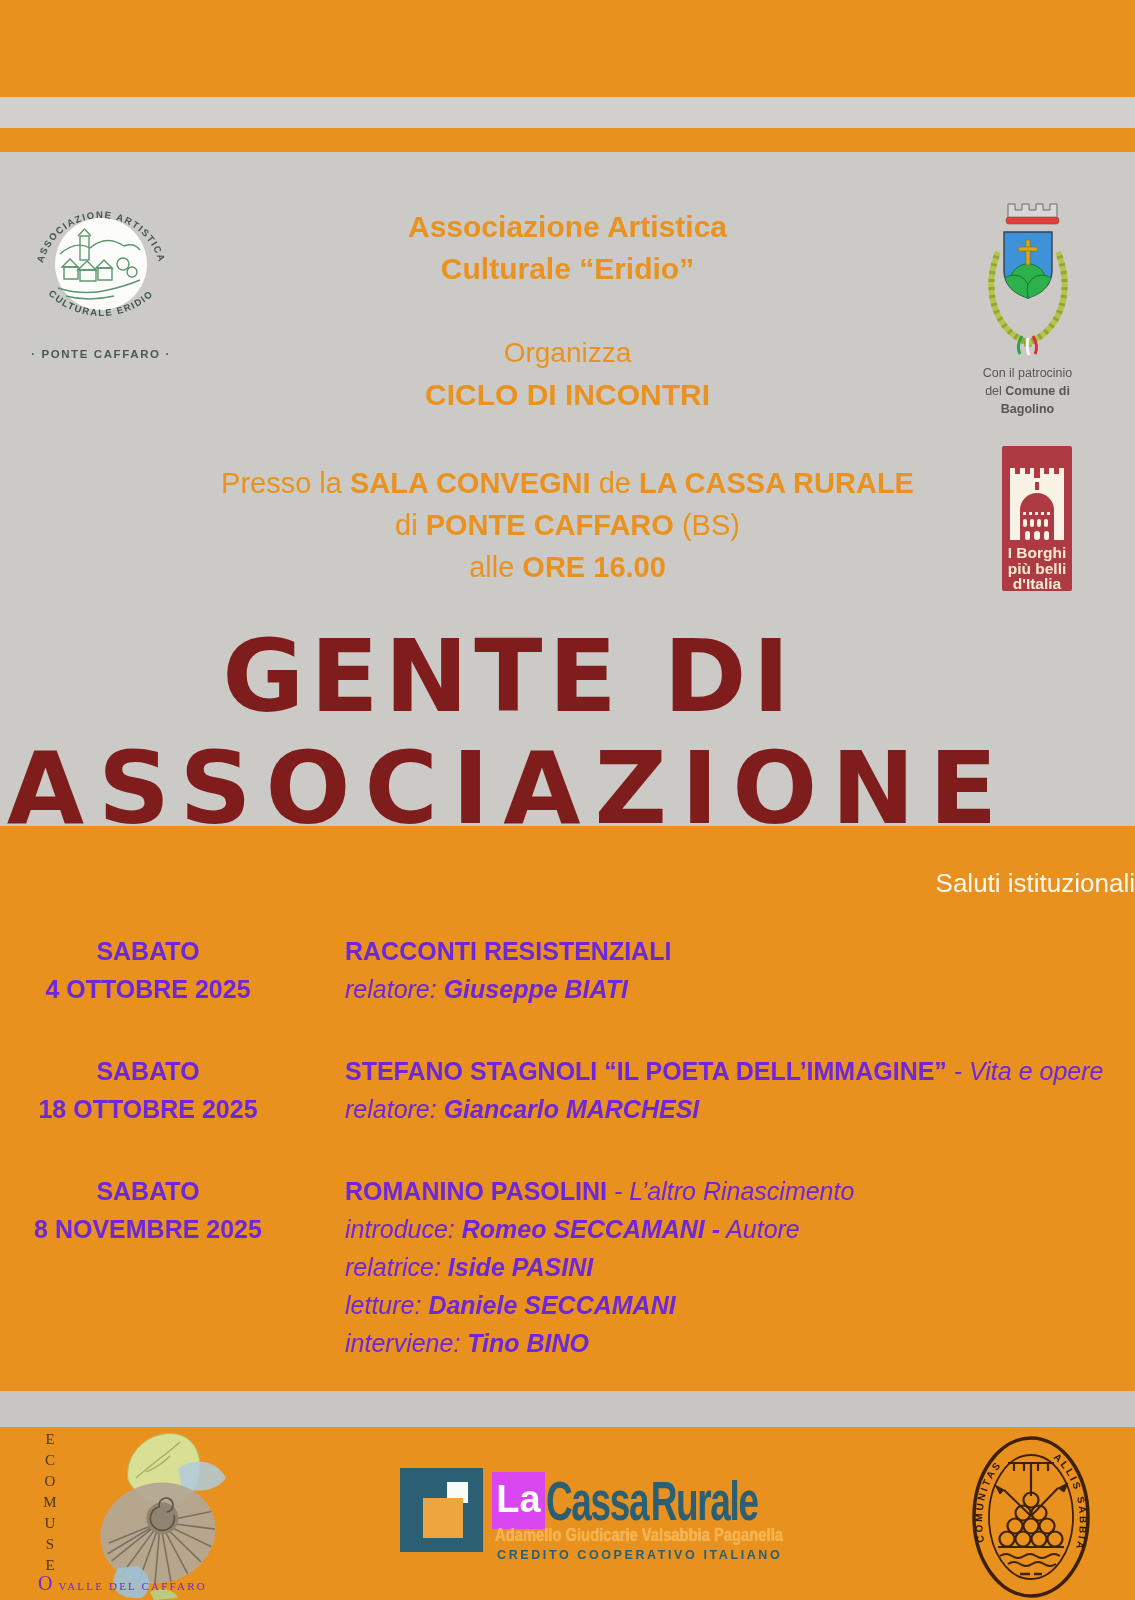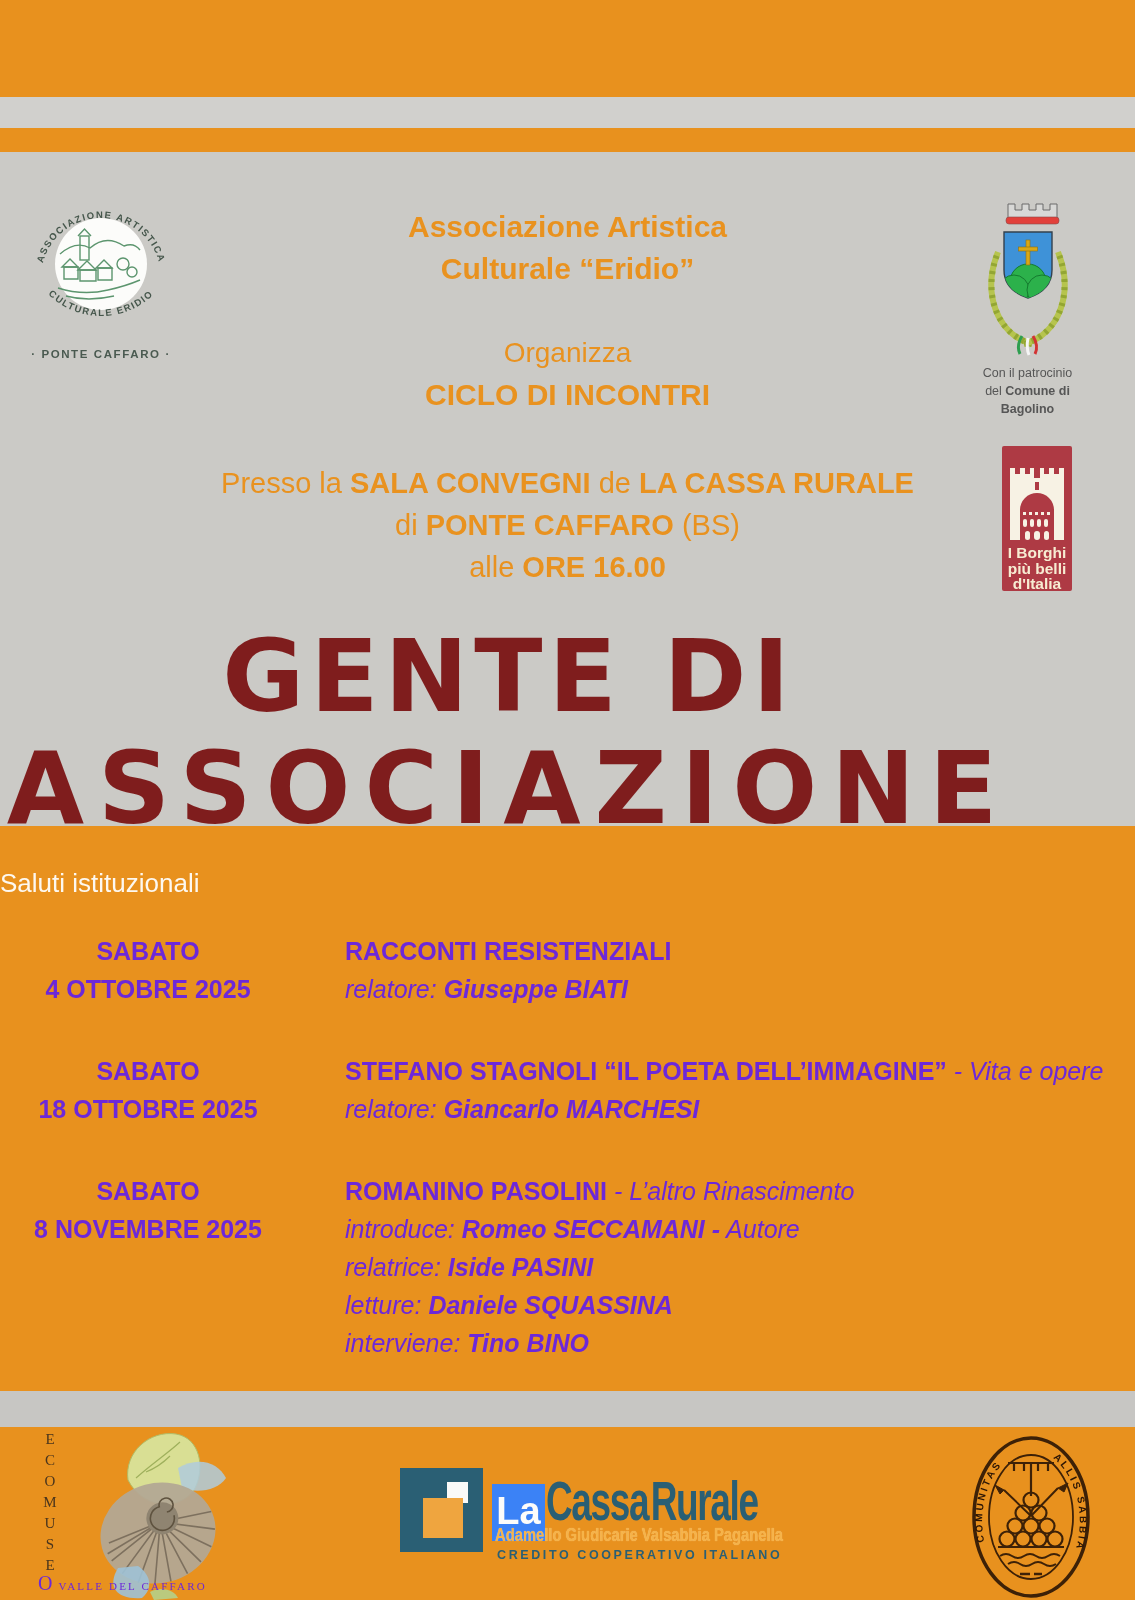--- a/index.html
+++ b/index.html
@@ -47,7 +47,7 @@
   .big-title .t2{font-size:100px;letter-spacing:14px;}
 
   
-  .saluti{top:868px;left:0;width:1135px;text-align:left;color:#FDF8F0;font-size:26px;}
+  .saluti{top:868px;left:0;width:1135px;text-align:right;color:#FDF8F0;font-size:26px;}
 
   
   .schedule{top:932px;left:0;width:1135px;color:#6d28d9;}

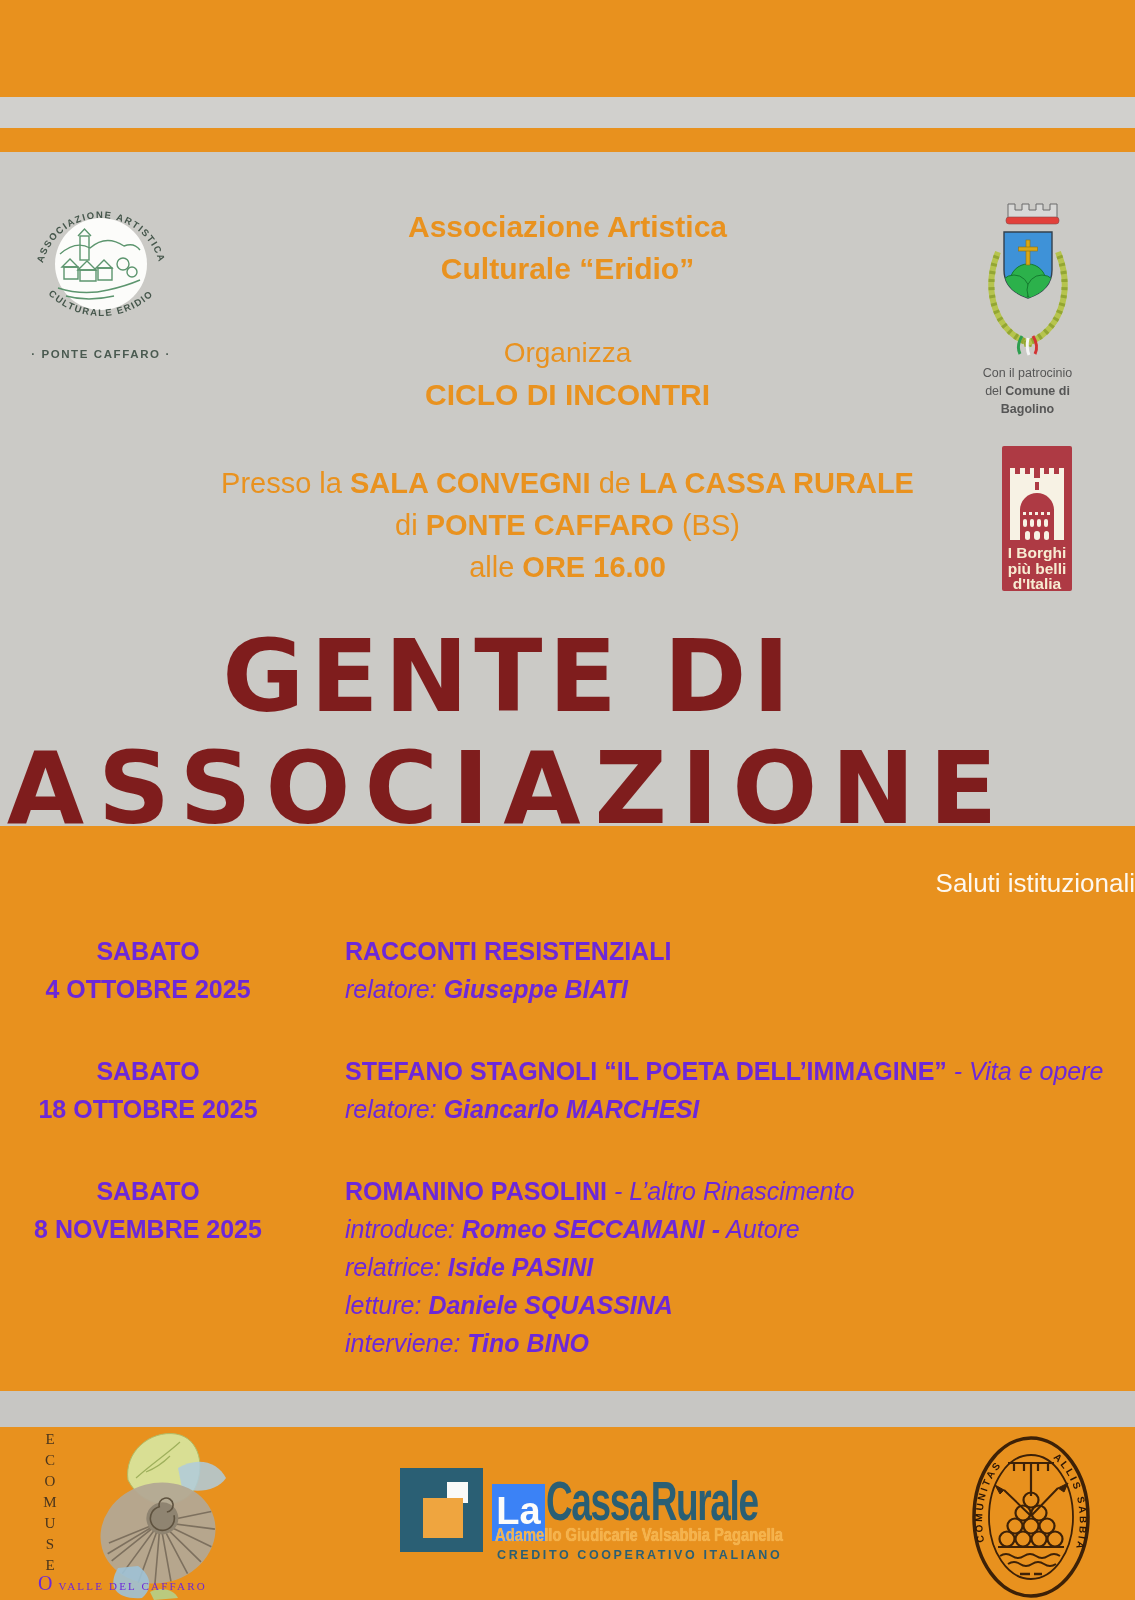--- a/index.html
+++ b/index.html
@@ -244,7 +244,7 @@
           <div class="sched-title"><span class="b">ROMANINO PASOLINI</span><span class="it"> - L’altro Rinascimento</span></div>
           <div class="sched-line"><span class="it">introduce: </span><span class="bi">Romeo SECCAMANI -</span><span class="it"> Autore</span></div>
           <div class="sched-line"><span class="it">relatrice: </span><span class="bi">Iside PASINI</span></div>
-          <div class="sched-line"><span class="it">letture: </span><span class="bi">Daniele SQUASSINA</span></div>
+          <div class="sched-line"><span class="it">letture: </span><span class="bi">Daniele SECCAMANI</span></div>
           <div class="sched-line"><span class="it">interviene: </span><span class="bi">Tino BINO</span></div>
         </div>
       </div>

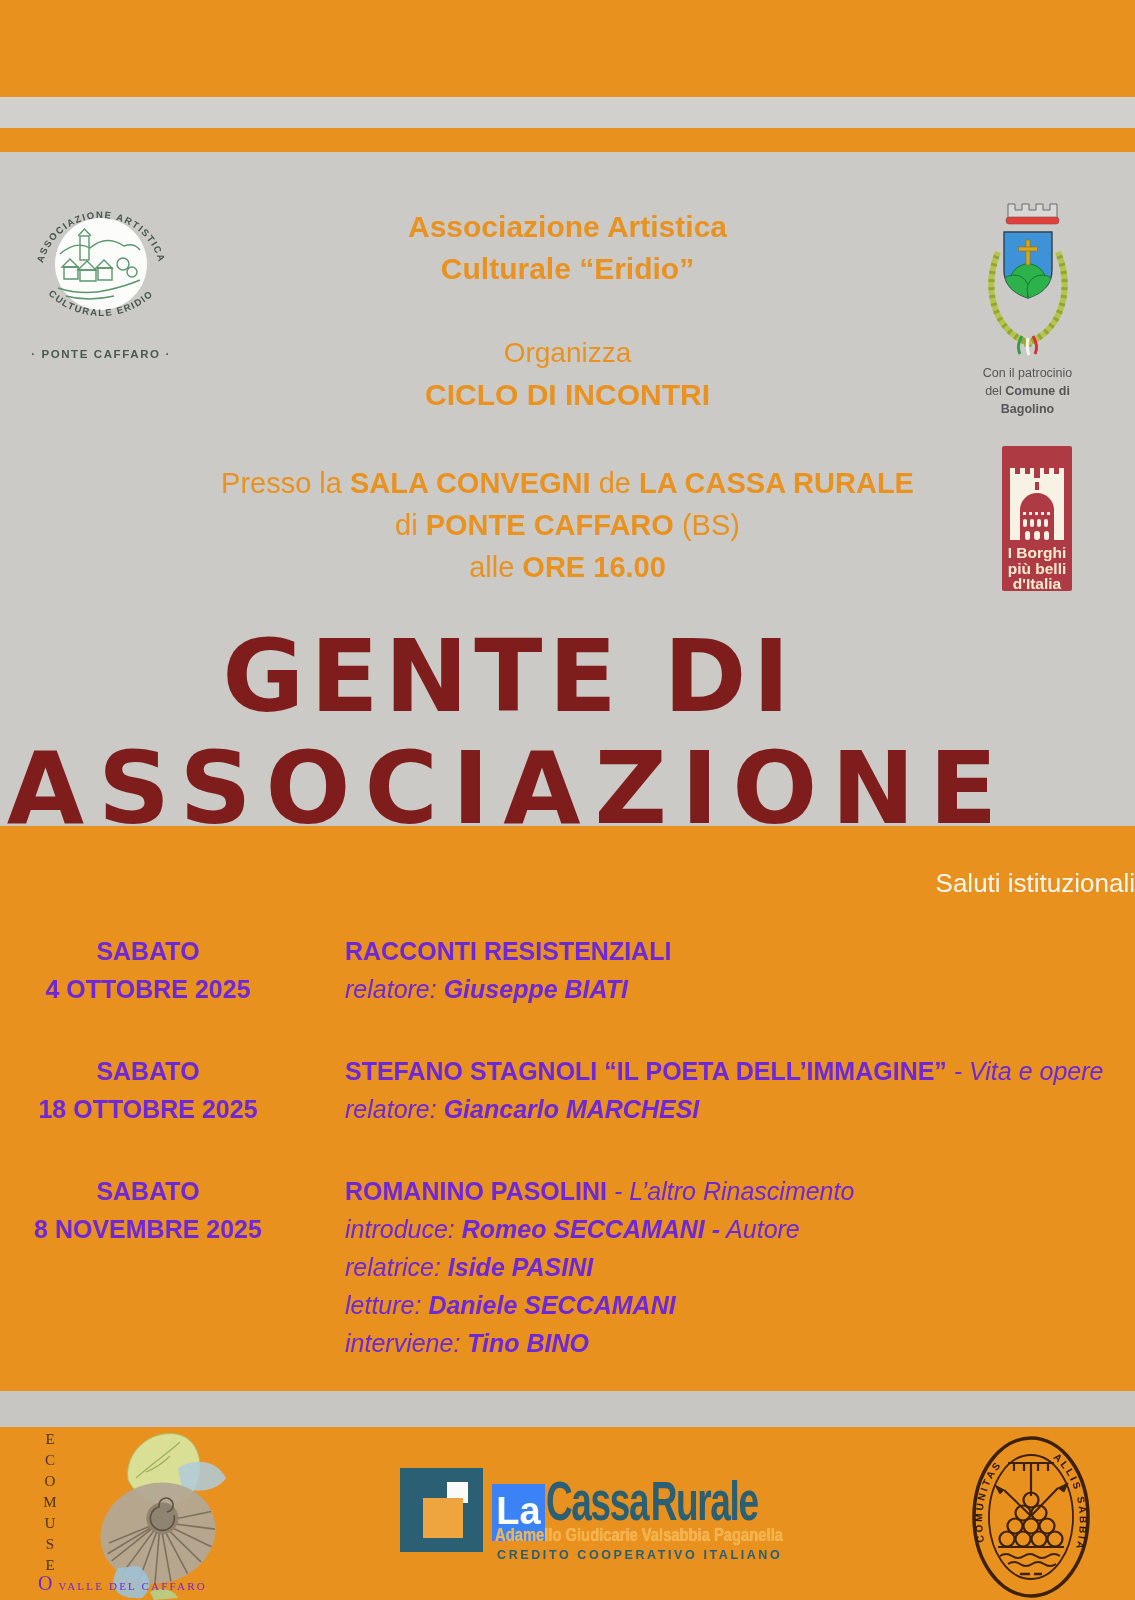--- a/index.html
+++ b/index.html
@@ -73,7 +73,7 @@
   .cassa .sq-big{position:absolute;left:0;top:0;width:83px;height:84px;background:#2A5F74;}
   .cassa .sq-white{position:absolute;left:47px;top:14px;width:21px;height:21px;background:#FAFAF8;}
   .cassa .sq-amber{position:absolute;left:23px;top:30px;width:40px;height:40px;background:#EFA53F;}
-  .cassa .sq-la{position:absolute;left:92px;top:16px;width:53px;height:57px;background:#3b82f6;
+  .cassa .sq-la{position:absolute;left:92px;top:4px;width:53px;height:57px;background:#d946ef;
     color:#FCFCFA;font-weight:700;font-size:38px;line-height:55px;text-align:center;}
   .cassa .name{position:absolute;left:146px;top:0;font-size:56px;font-weight:700;color:#2A5F74;
     letter-spacing:-2px;word-spacing:-10px;transform:scaleX(.66);transform-origin:left top;white-space:nowrap;}

